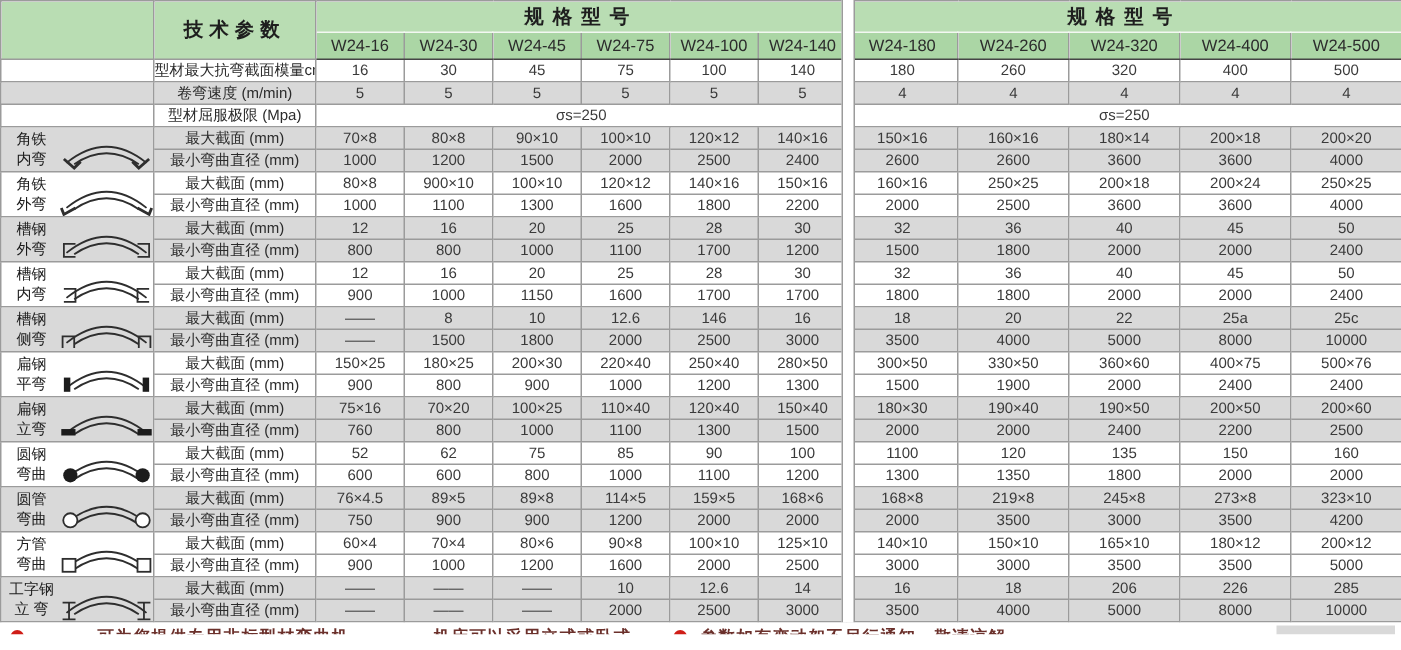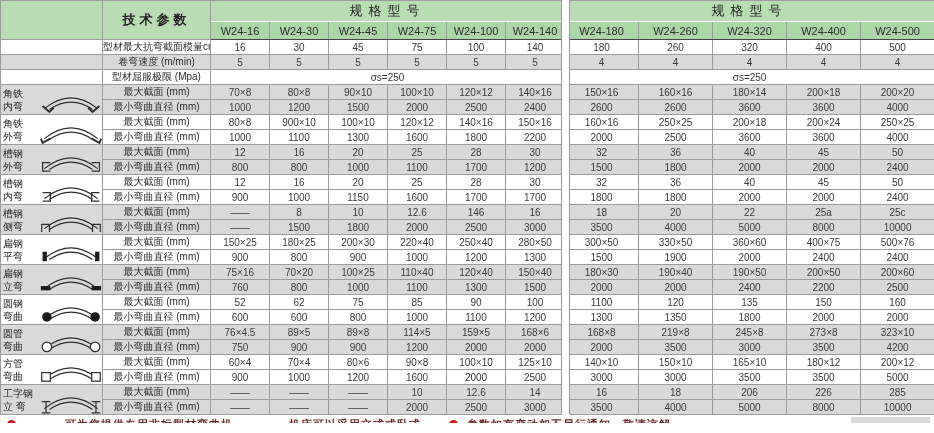--- a/index.html
+++ b/index.html
@@ -14,7 +14,7 @@
   tr.h1{height:21px;} tr.h2{height:18px;margin-top:40px;} tr.dr{height:15px;}
   .green{background:var(--header-green);}
   .corner{font-weight:bold;font-size:13px;letter-spacing:4px;text-align:center;color:#1e1e1e;}
-  .spech{font-weight:normal;font-size:13px;letter-spacing:6px;text-align:center;color:#1e1e1e;border-bottom:1px solid #f3f8f2;}
+  .spech{font-weight:bold;font-size:13px;letter-spacing:6px;text-align:center;color:#1e1e1e;border-bottom:1px solid #f3f8f2;}
   .model{background:var(--model-green);text-align:center;font-size:11px;color:#2c2c2c;border-bottom:1px solid #454545;}
   .gray{background:var(--row-gray);} .white{background:var(--row-white);}
   .val{text-align:center;font-size:10px;color:var(--ink);}

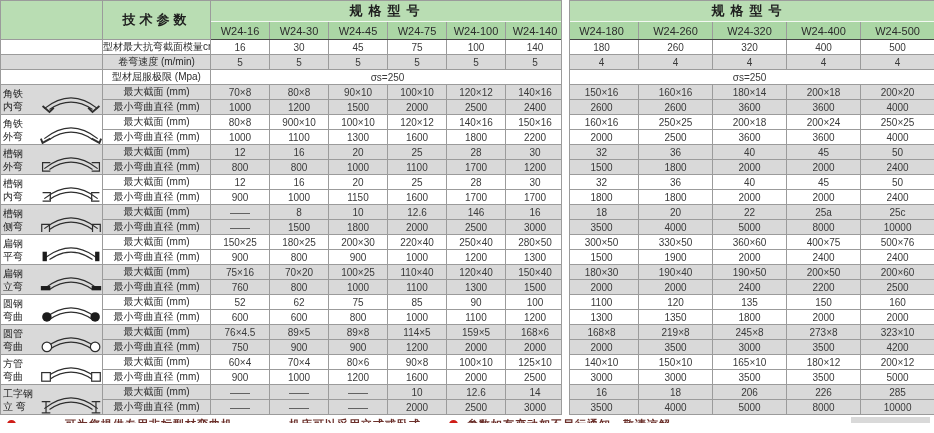--- a/index.html
+++ b/index.html
@@ -20,7 +20,7 @@
   .val{text-align:center;font-size:10px;color:var(--ink);}
   .plabel{text-align:center;font-size:10px;color:#2b2b2b;}
   .gt{border-top-color:var(--grid-dark);}
-  .glabel{padding:0;}
+  .glabel{padding:0;text-align:center;}
   .gwrap{display:flex;align-items:center;height:100%;}
   .gname{width:36px;font-size:10px;line-height:1.3;color:#1b1b1b;padding-left:2px;}
   .gicon{flex:1;}

